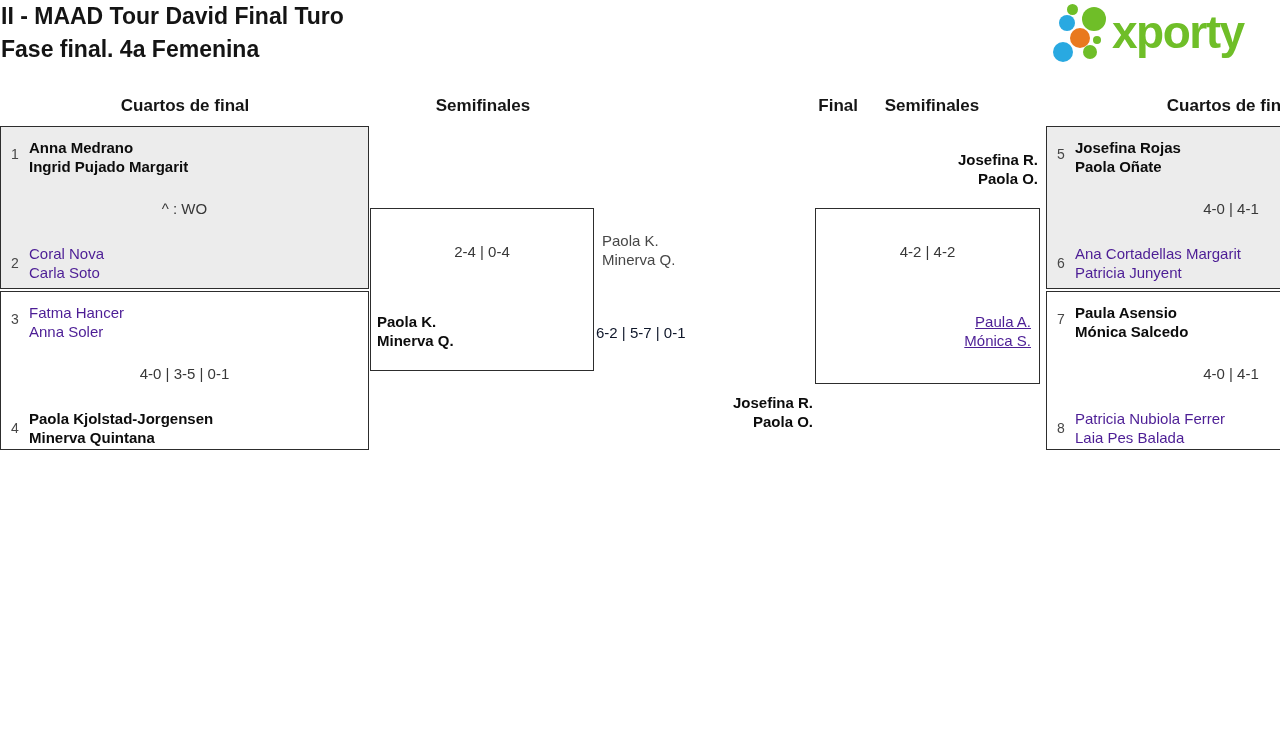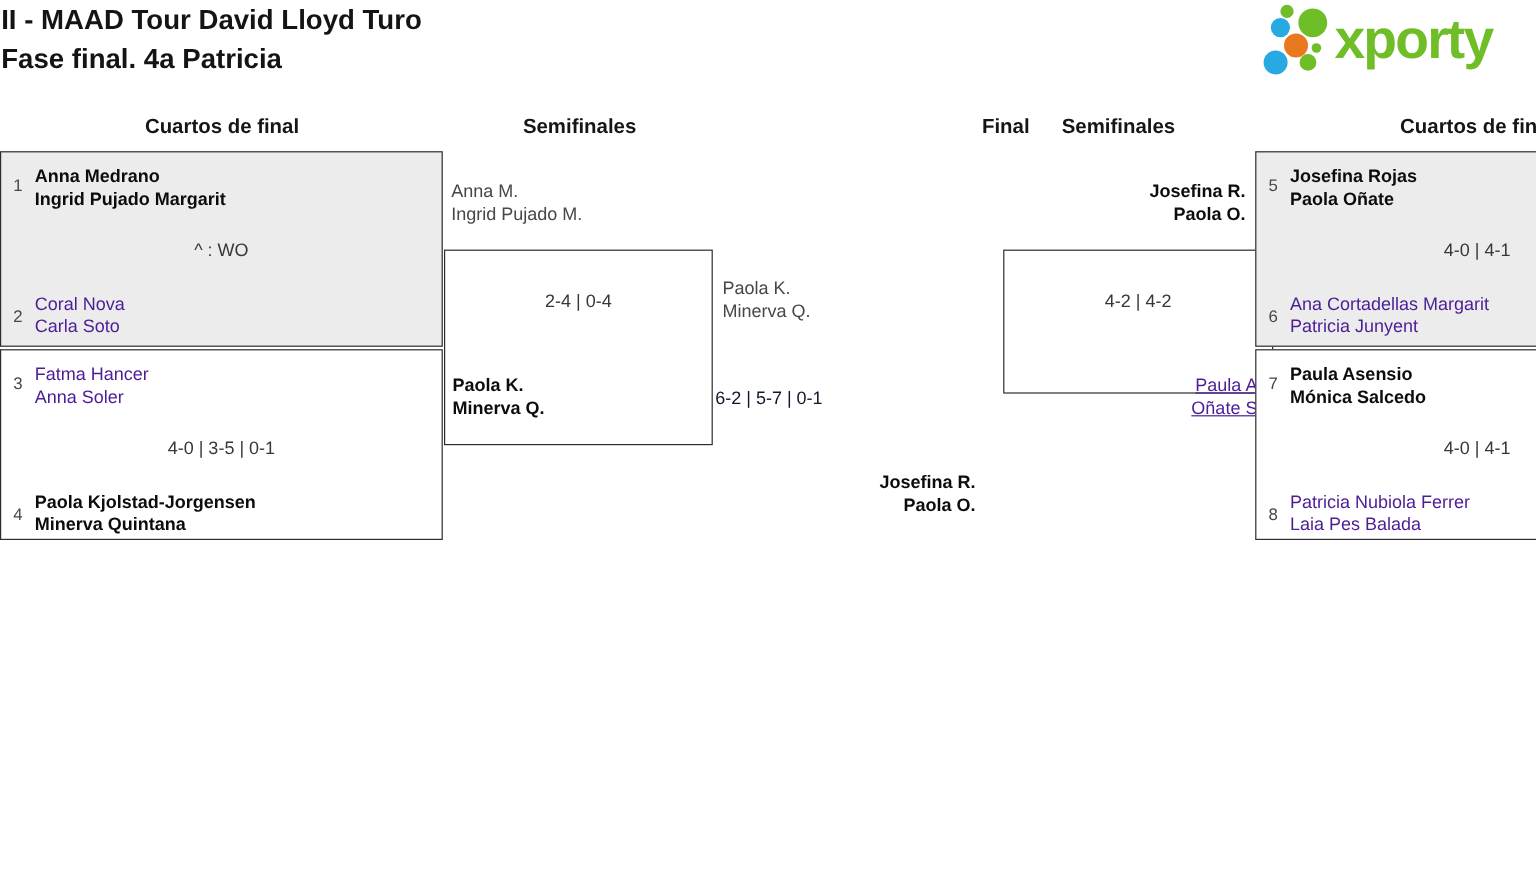--- a/index.html
+++ b/index.html
@@ -62,7 +62,7 @@
 <div class="page">
 
   <div class="page-title">
-    <div>II - MAAD Tour David Lloyd Turo</div>
+    <div>II - MAAD Tour David Final Turo</div>
     <div>Fase final. 4a Patricia</div>
   </div>
 

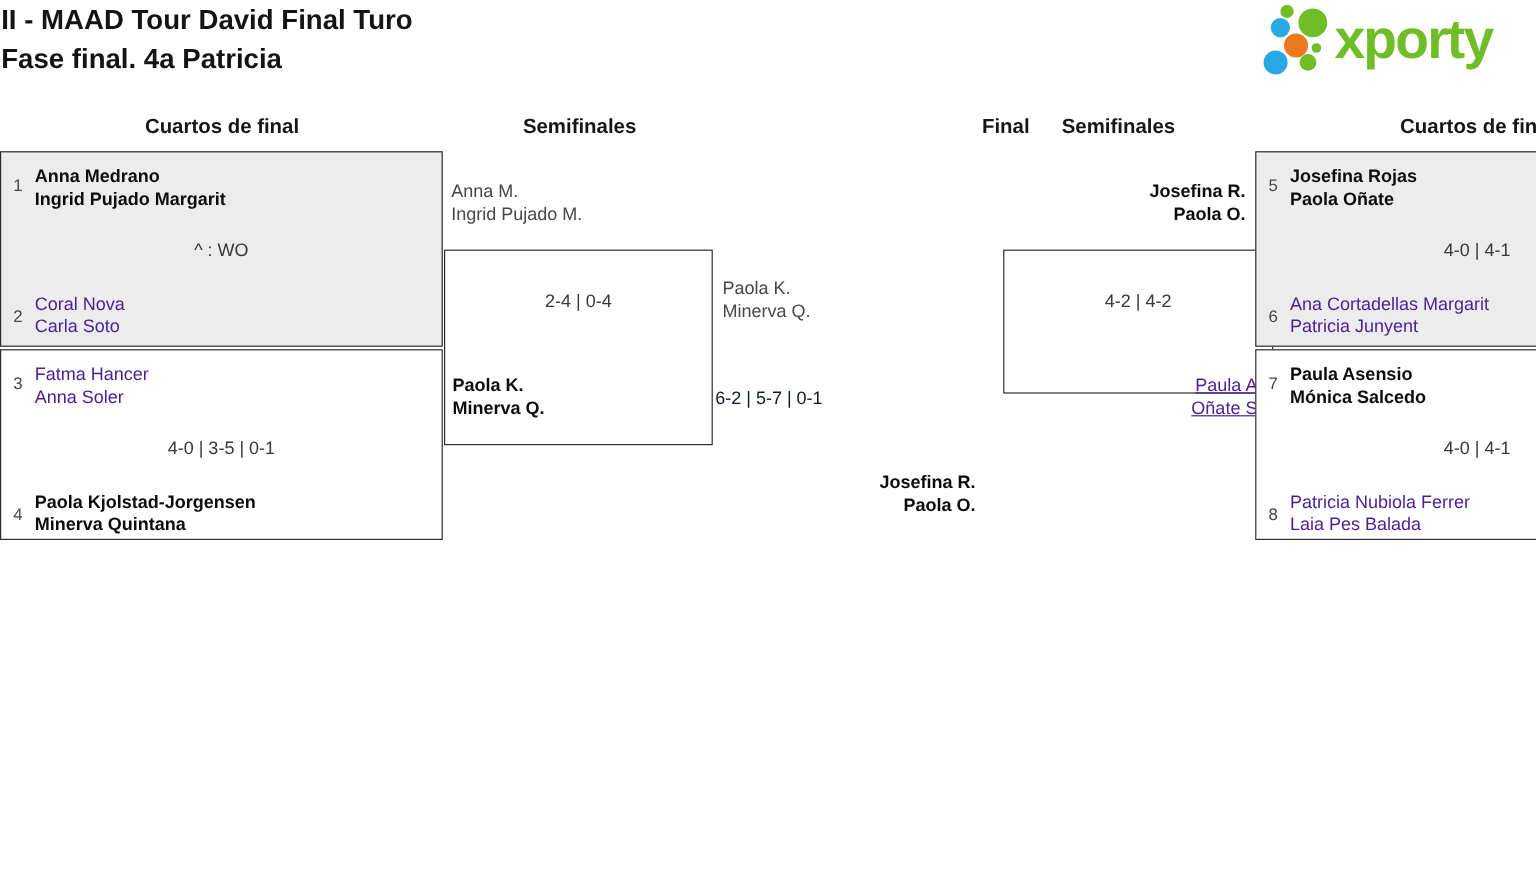--- a/index.html
+++ b/index.html
@@ -63,7 +63,7 @@
 
   <div class="page-title">
     <div>II - MAAD Tour David Final Turo</div>
-    <div>Fase final. 4a Patricia</div>
+    <div>Fase final. 4a Femenina</div>
   </div>
 
   <a class="logo">

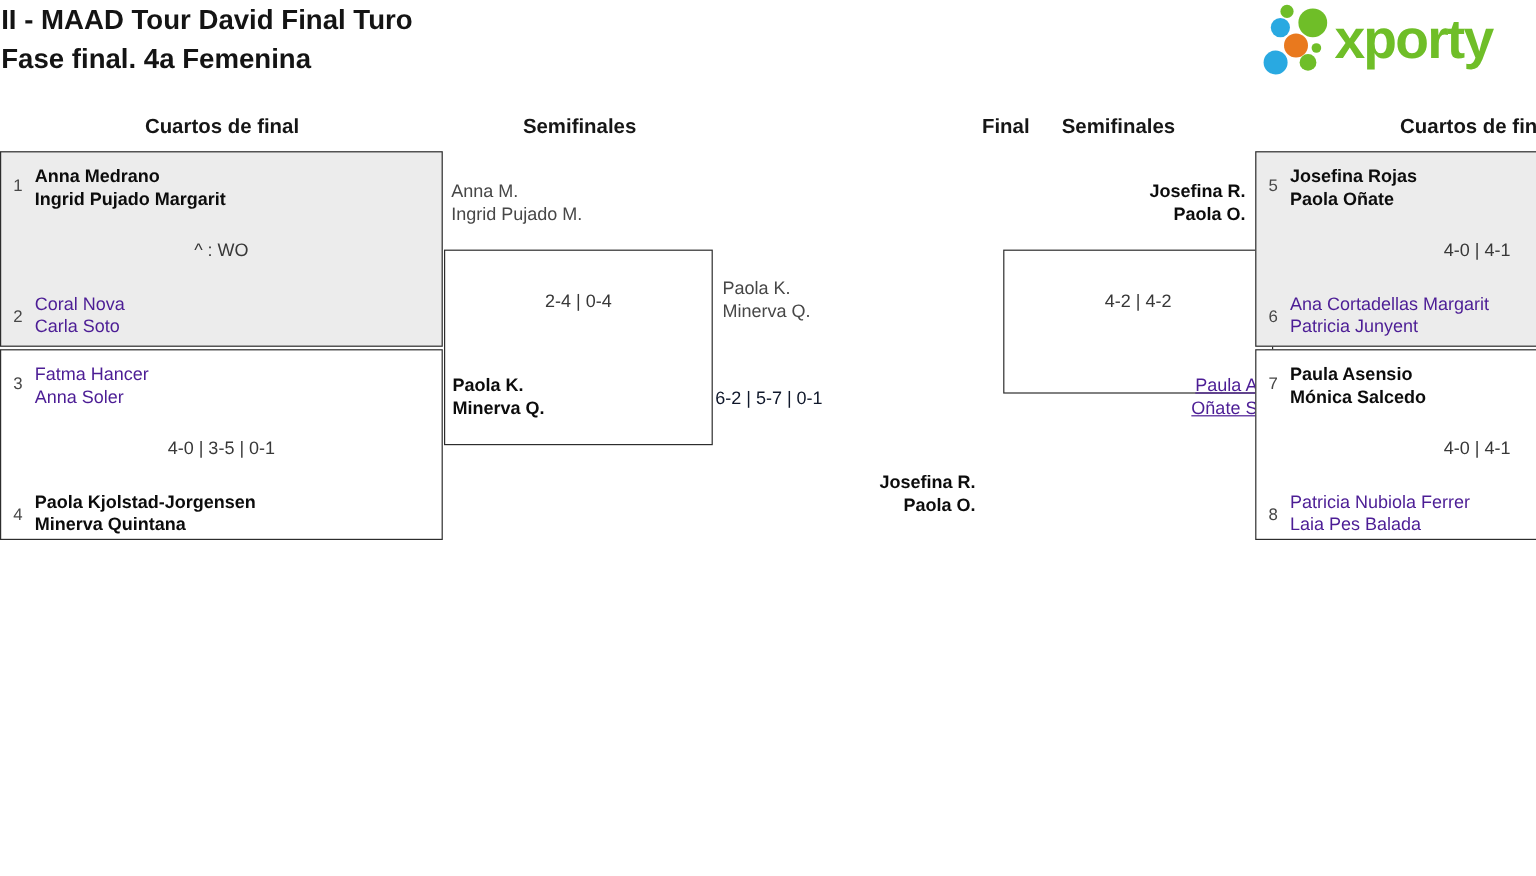--- a/index.html
+++ b/index.html
@@ -111,10 +111,6 @@
     </div>
   </div>
 
-  <div class="float-team" style="left:376px;top:150px;">
-    <div>Anna M.</div>
-    <div>Ingrid Pujado M.</div>
-  </div>
   <div class="match sf sf-left-box" style="left:370px;top:208px;width:224px;height:163px;">
     <div class="score">2-4 | 0-4</div>
     <div class="team winner team-b">

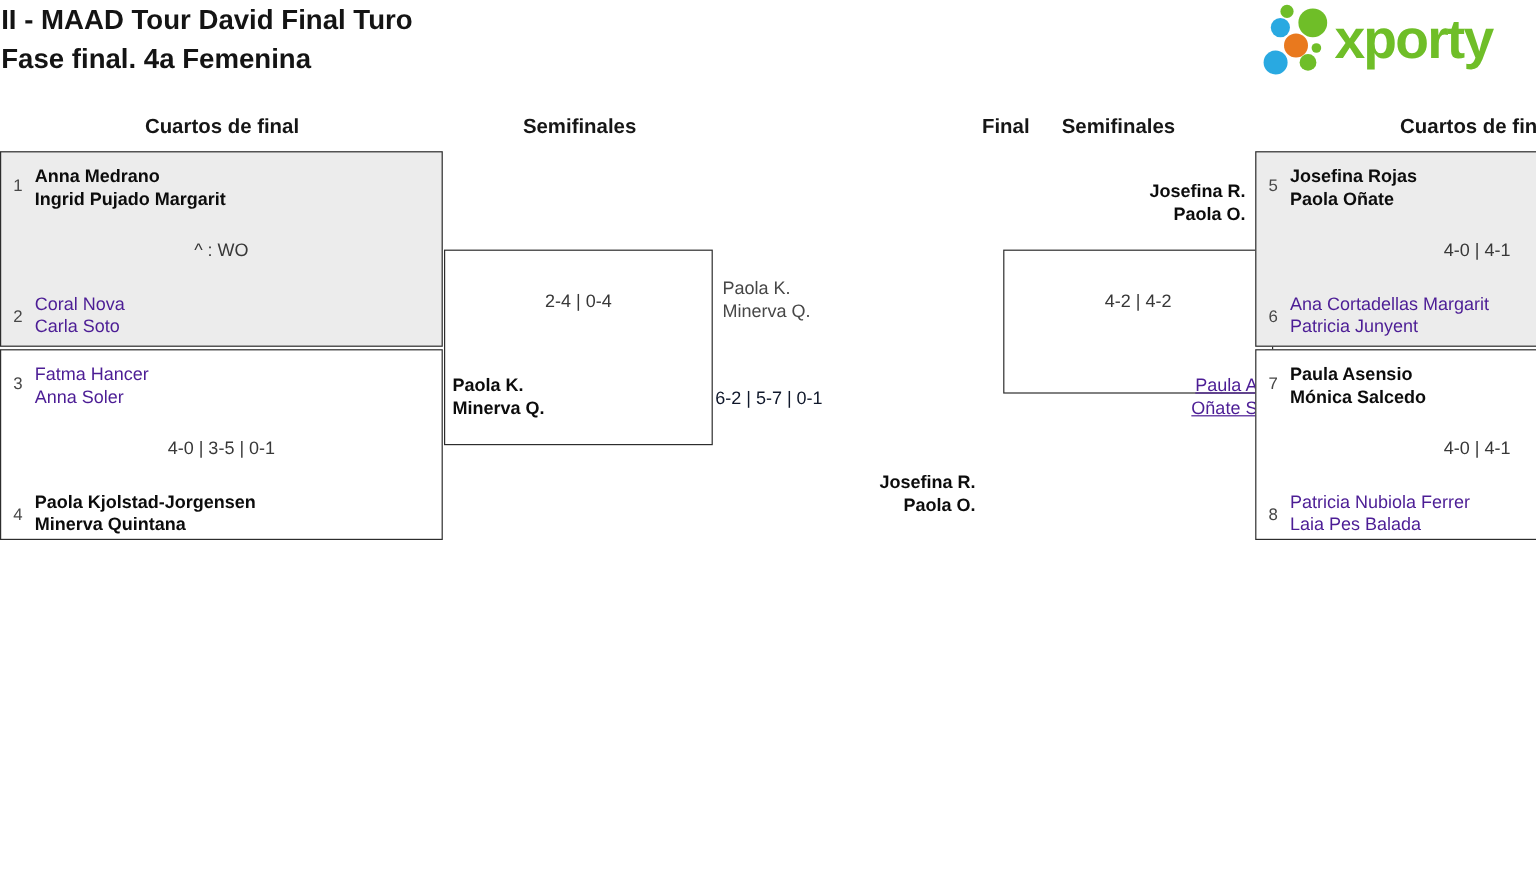--- a/index.html
+++ b/index.html
@@ -133,7 +133,7 @@
     <div>Josefina R.</div>
     <div>Paola O.</div>
   </div>
-  <div class="match sf sf-right-box" style="left:836px;top:208px;width:225px;height:120px;">
+  <div class="match sf sf-right-box" style="left:815px;top:208px;width:225px;height:176px;">
     <div class="score">4-2 | 4-2</div>
     <div class="team team-b">
       <div>Paula A.</div>

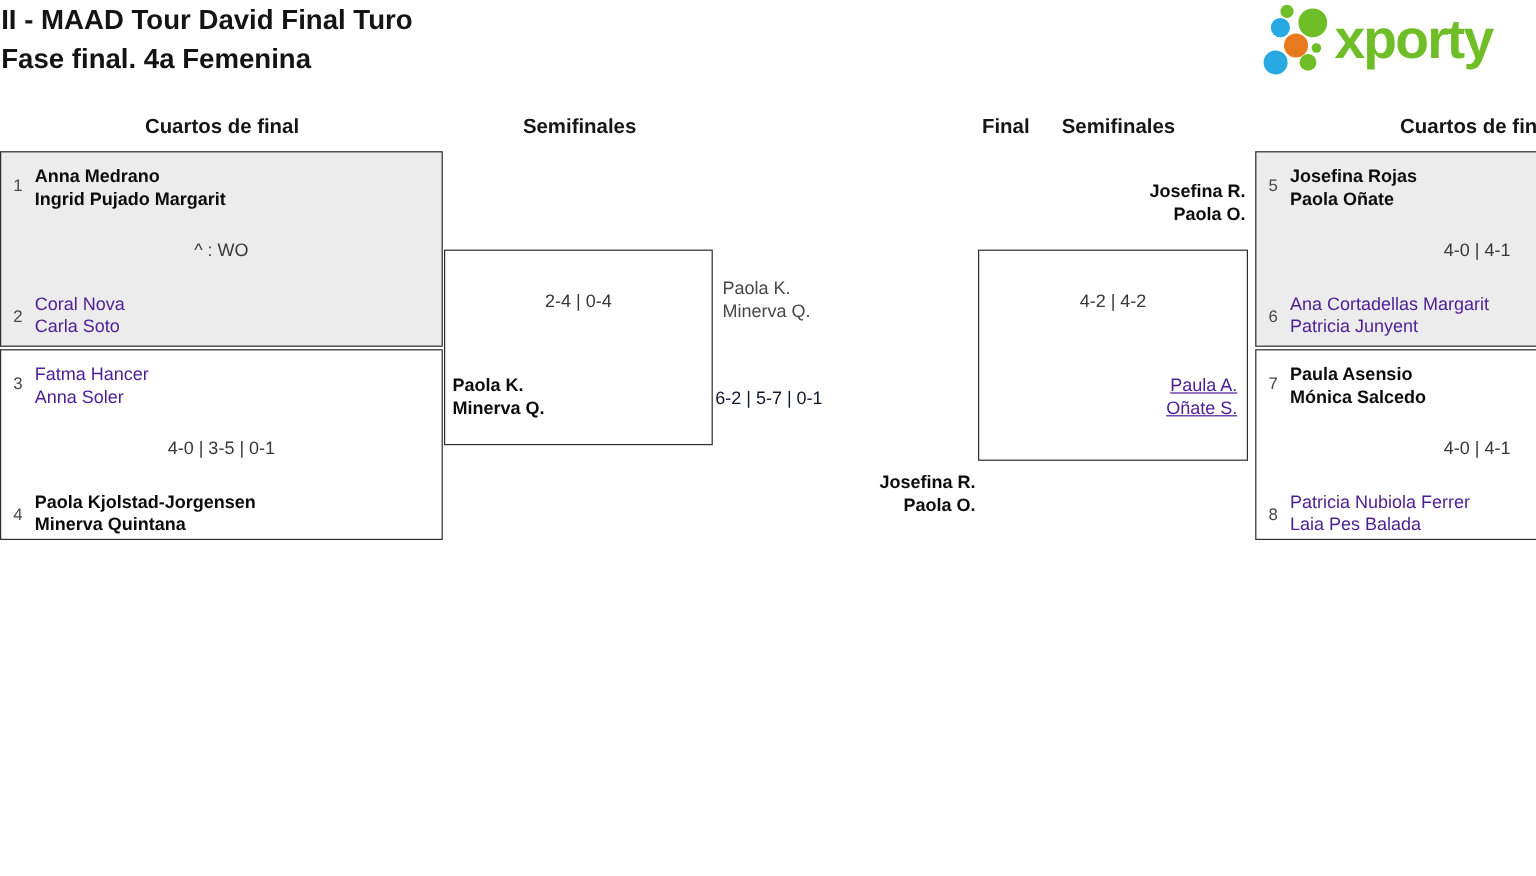--- a/index.html
+++ b/index.html
@@ -137,7 +137,7 @@
     <div class="score">4-2 | 4-2</div>
     <div class="team team-b">
       <div>Paula A.</div>
-      <div>Oñate S.</div>
+      <div>Mónica S.</div>
     </div>
   </div>
 

